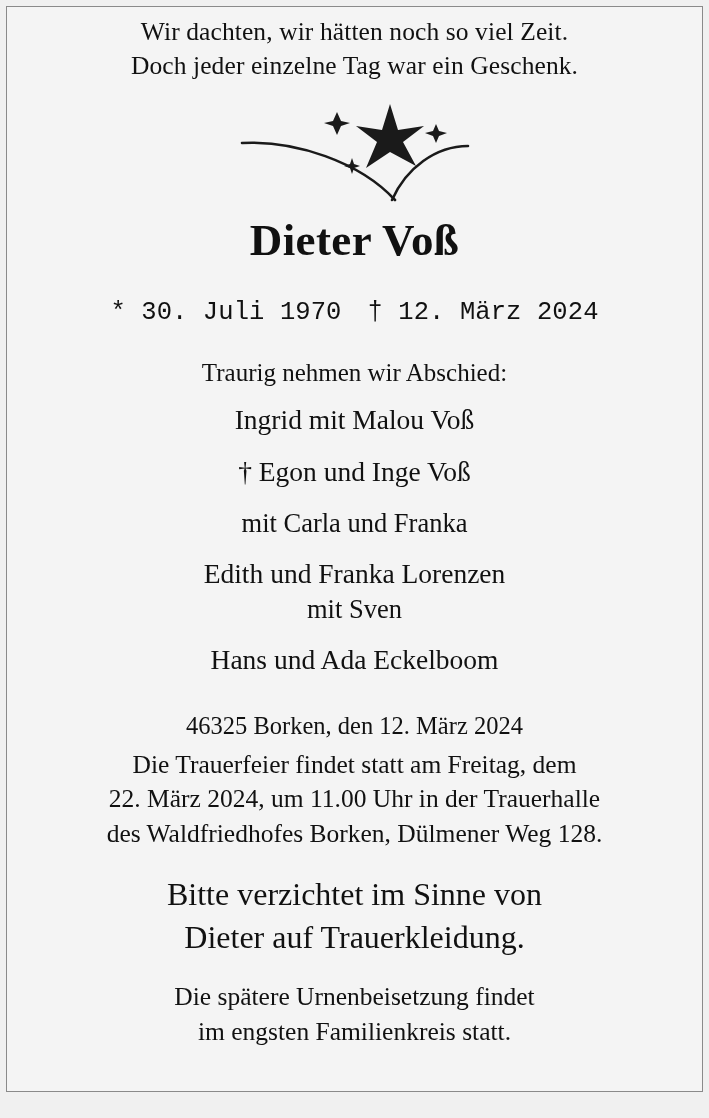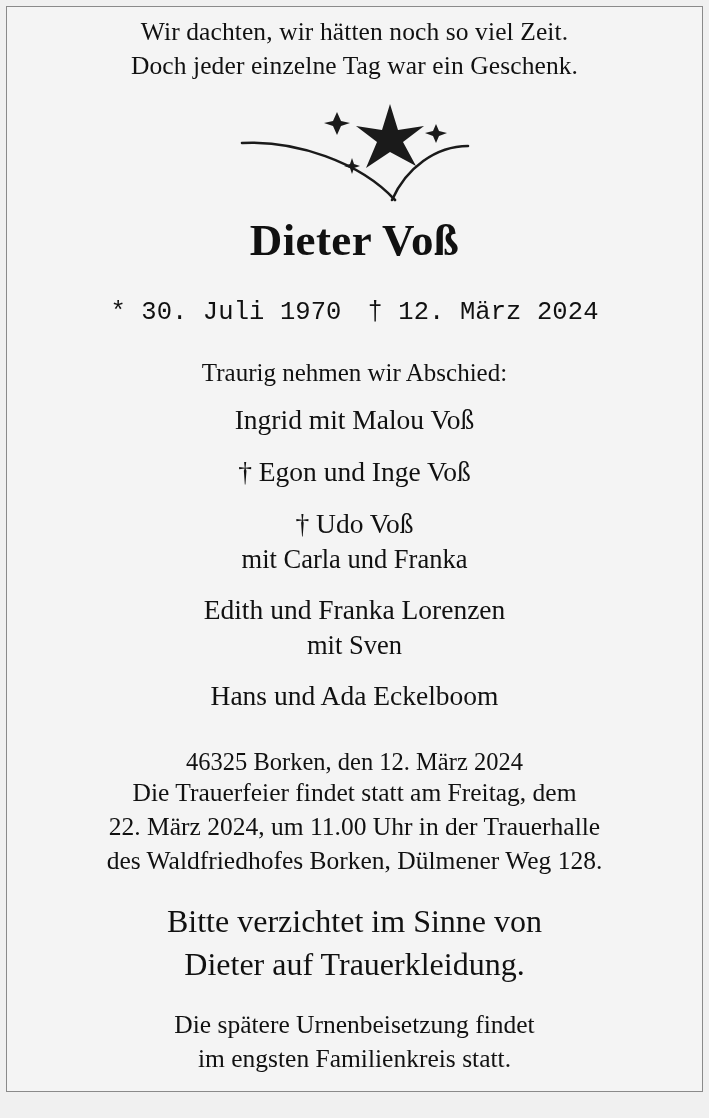--- a/index.html
+++ b/index.html
@@ -166,7 +166,6 @@
         <div>† Egon und Inge Voß</div>
       </div>
       <div class="mourner-group">
-        <div>† Udo Voß</div>
         <div class="mourner-sub">mit Carla und Franka</div>
       </div>
       <div class="mourner-group">

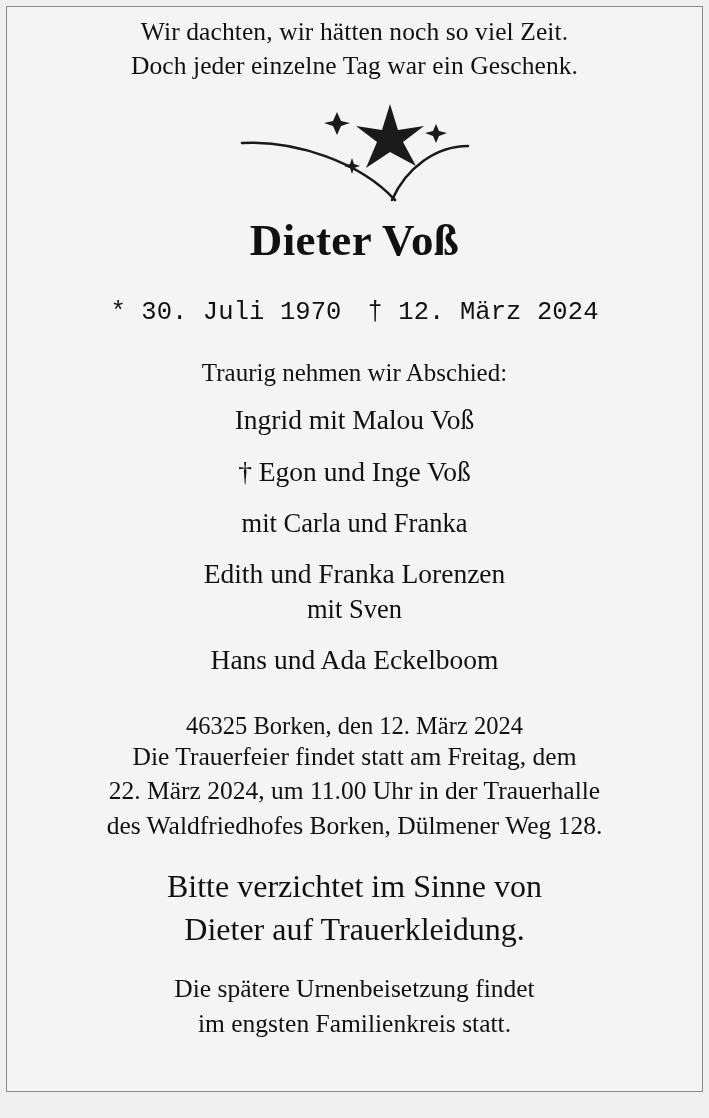--- a/index.html
+++ b/index.html
@@ -92,7 +92,7 @@
   }
 
   .ceremony {
-    margin-top: 0;
+    margin-top: 8px;
     font-size: 25.5px;
     line-height: 1.34;
     text-align: center;

